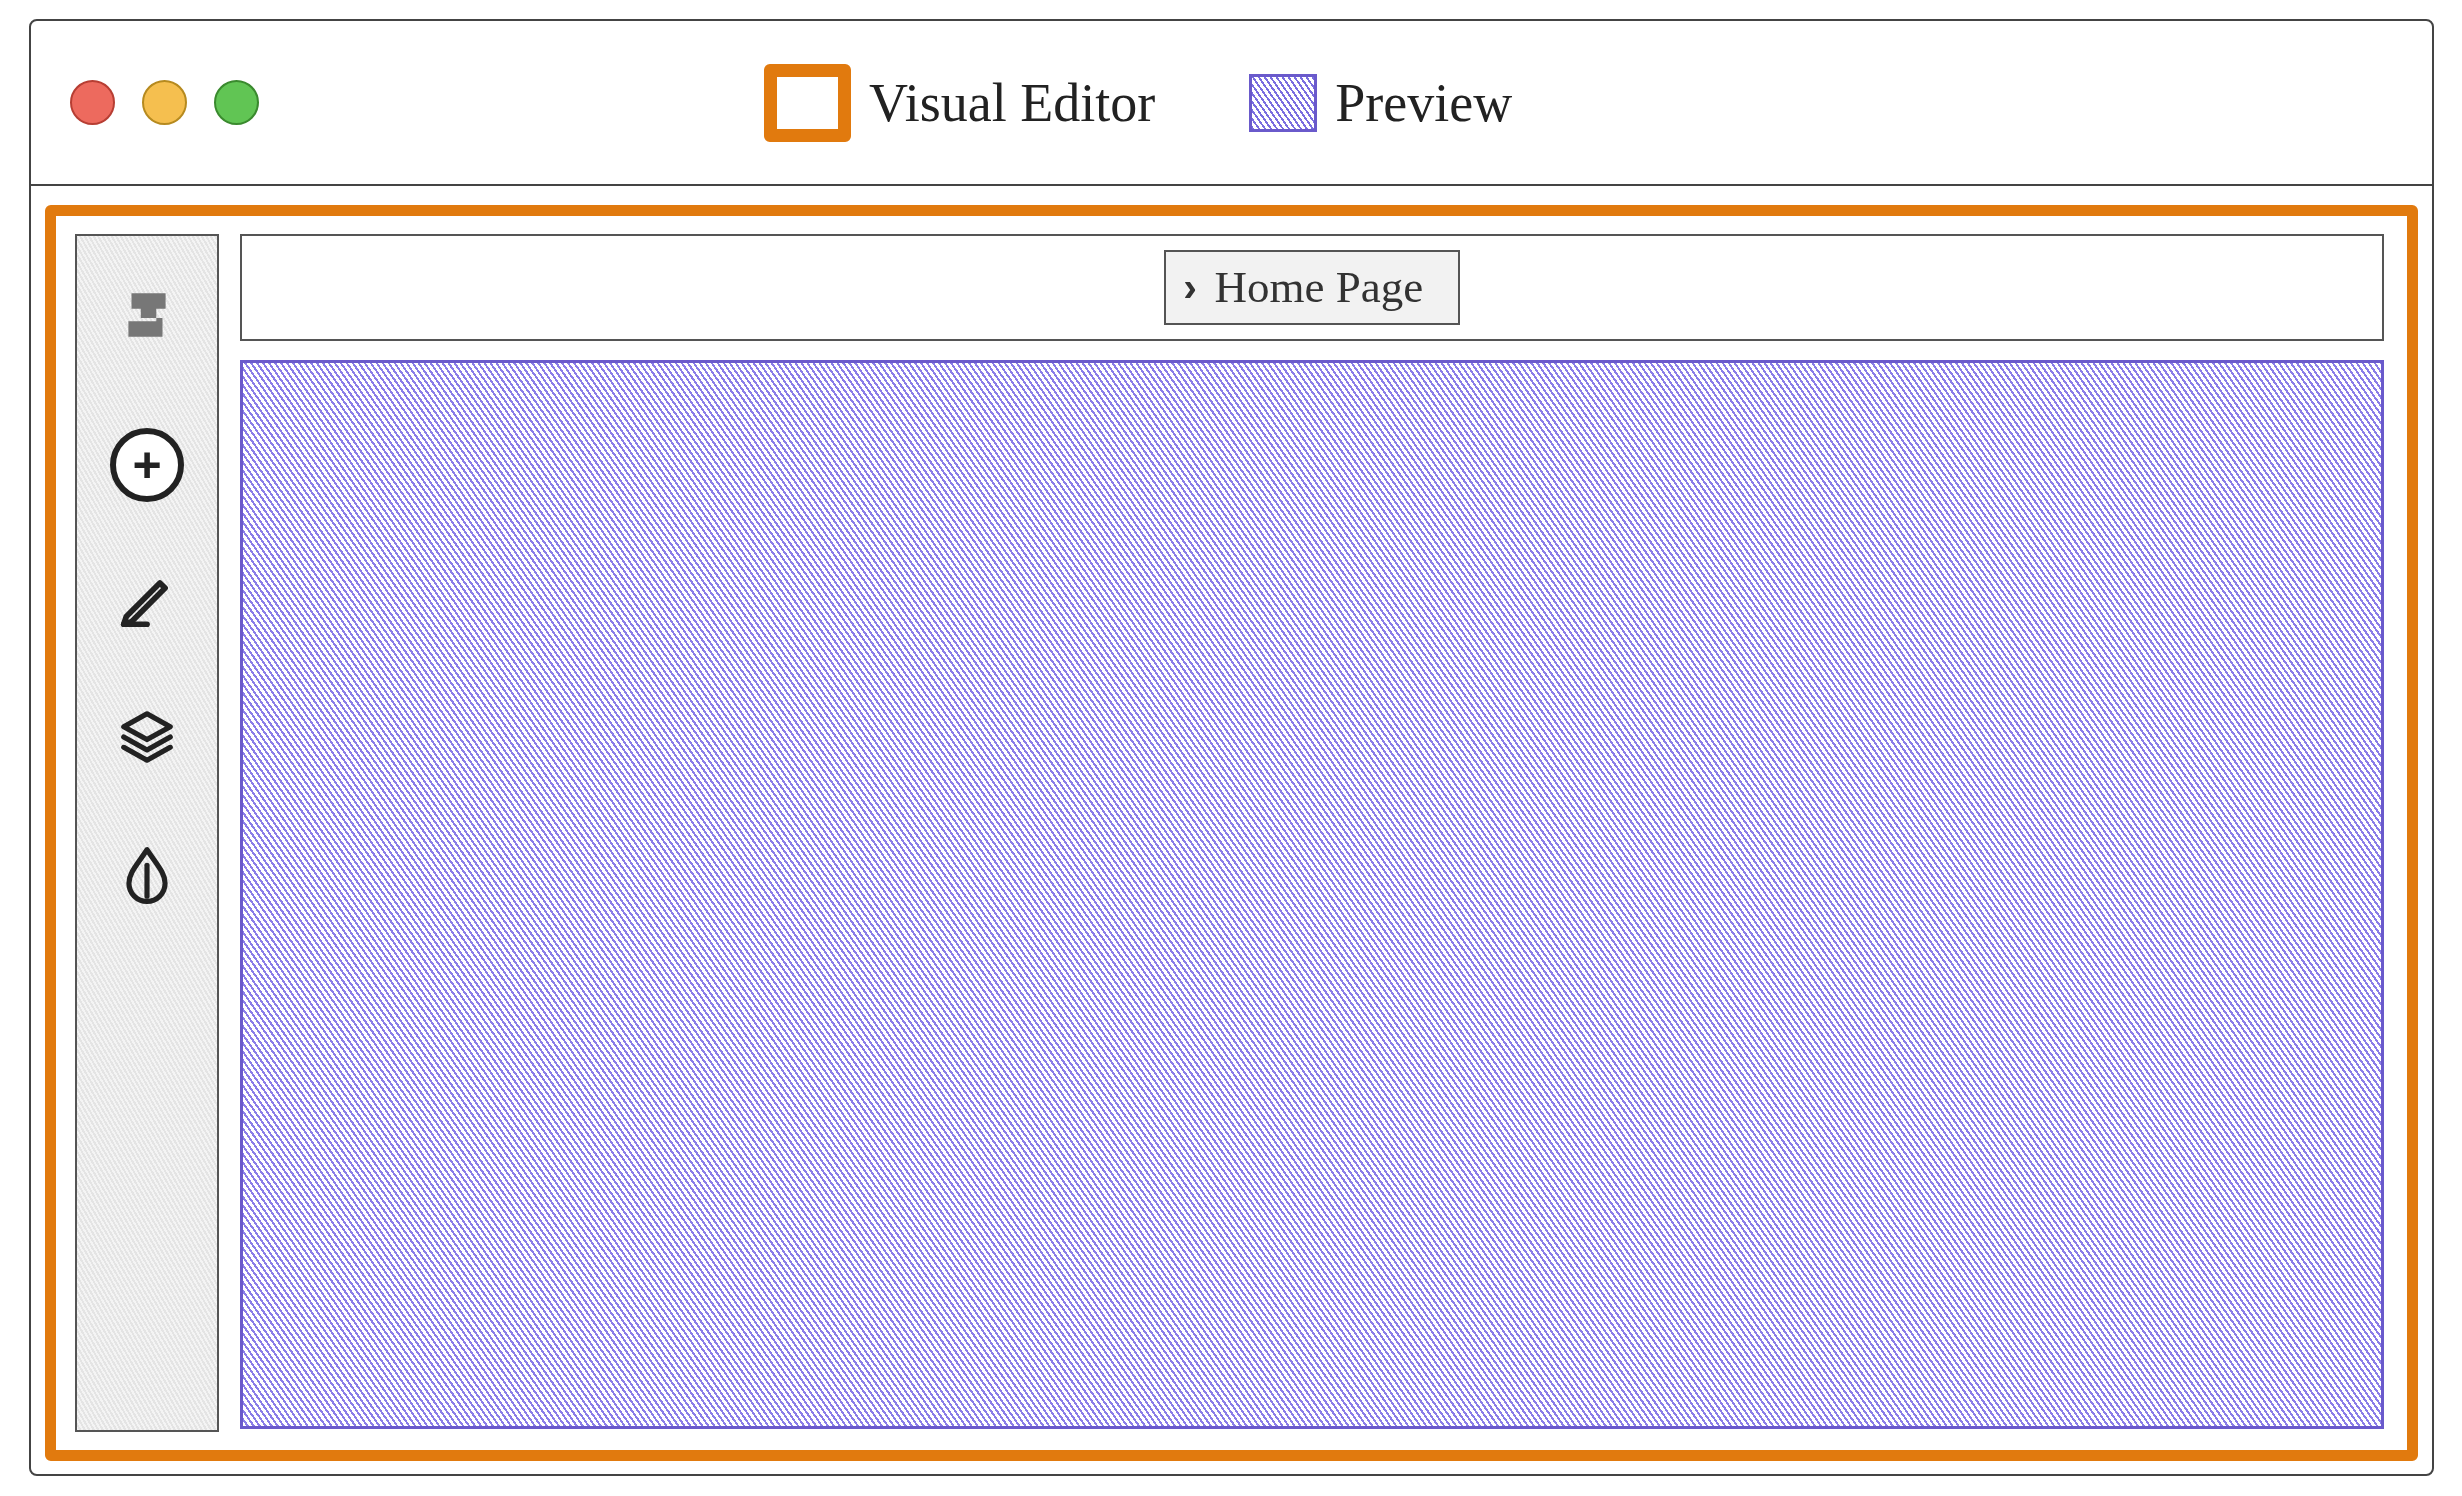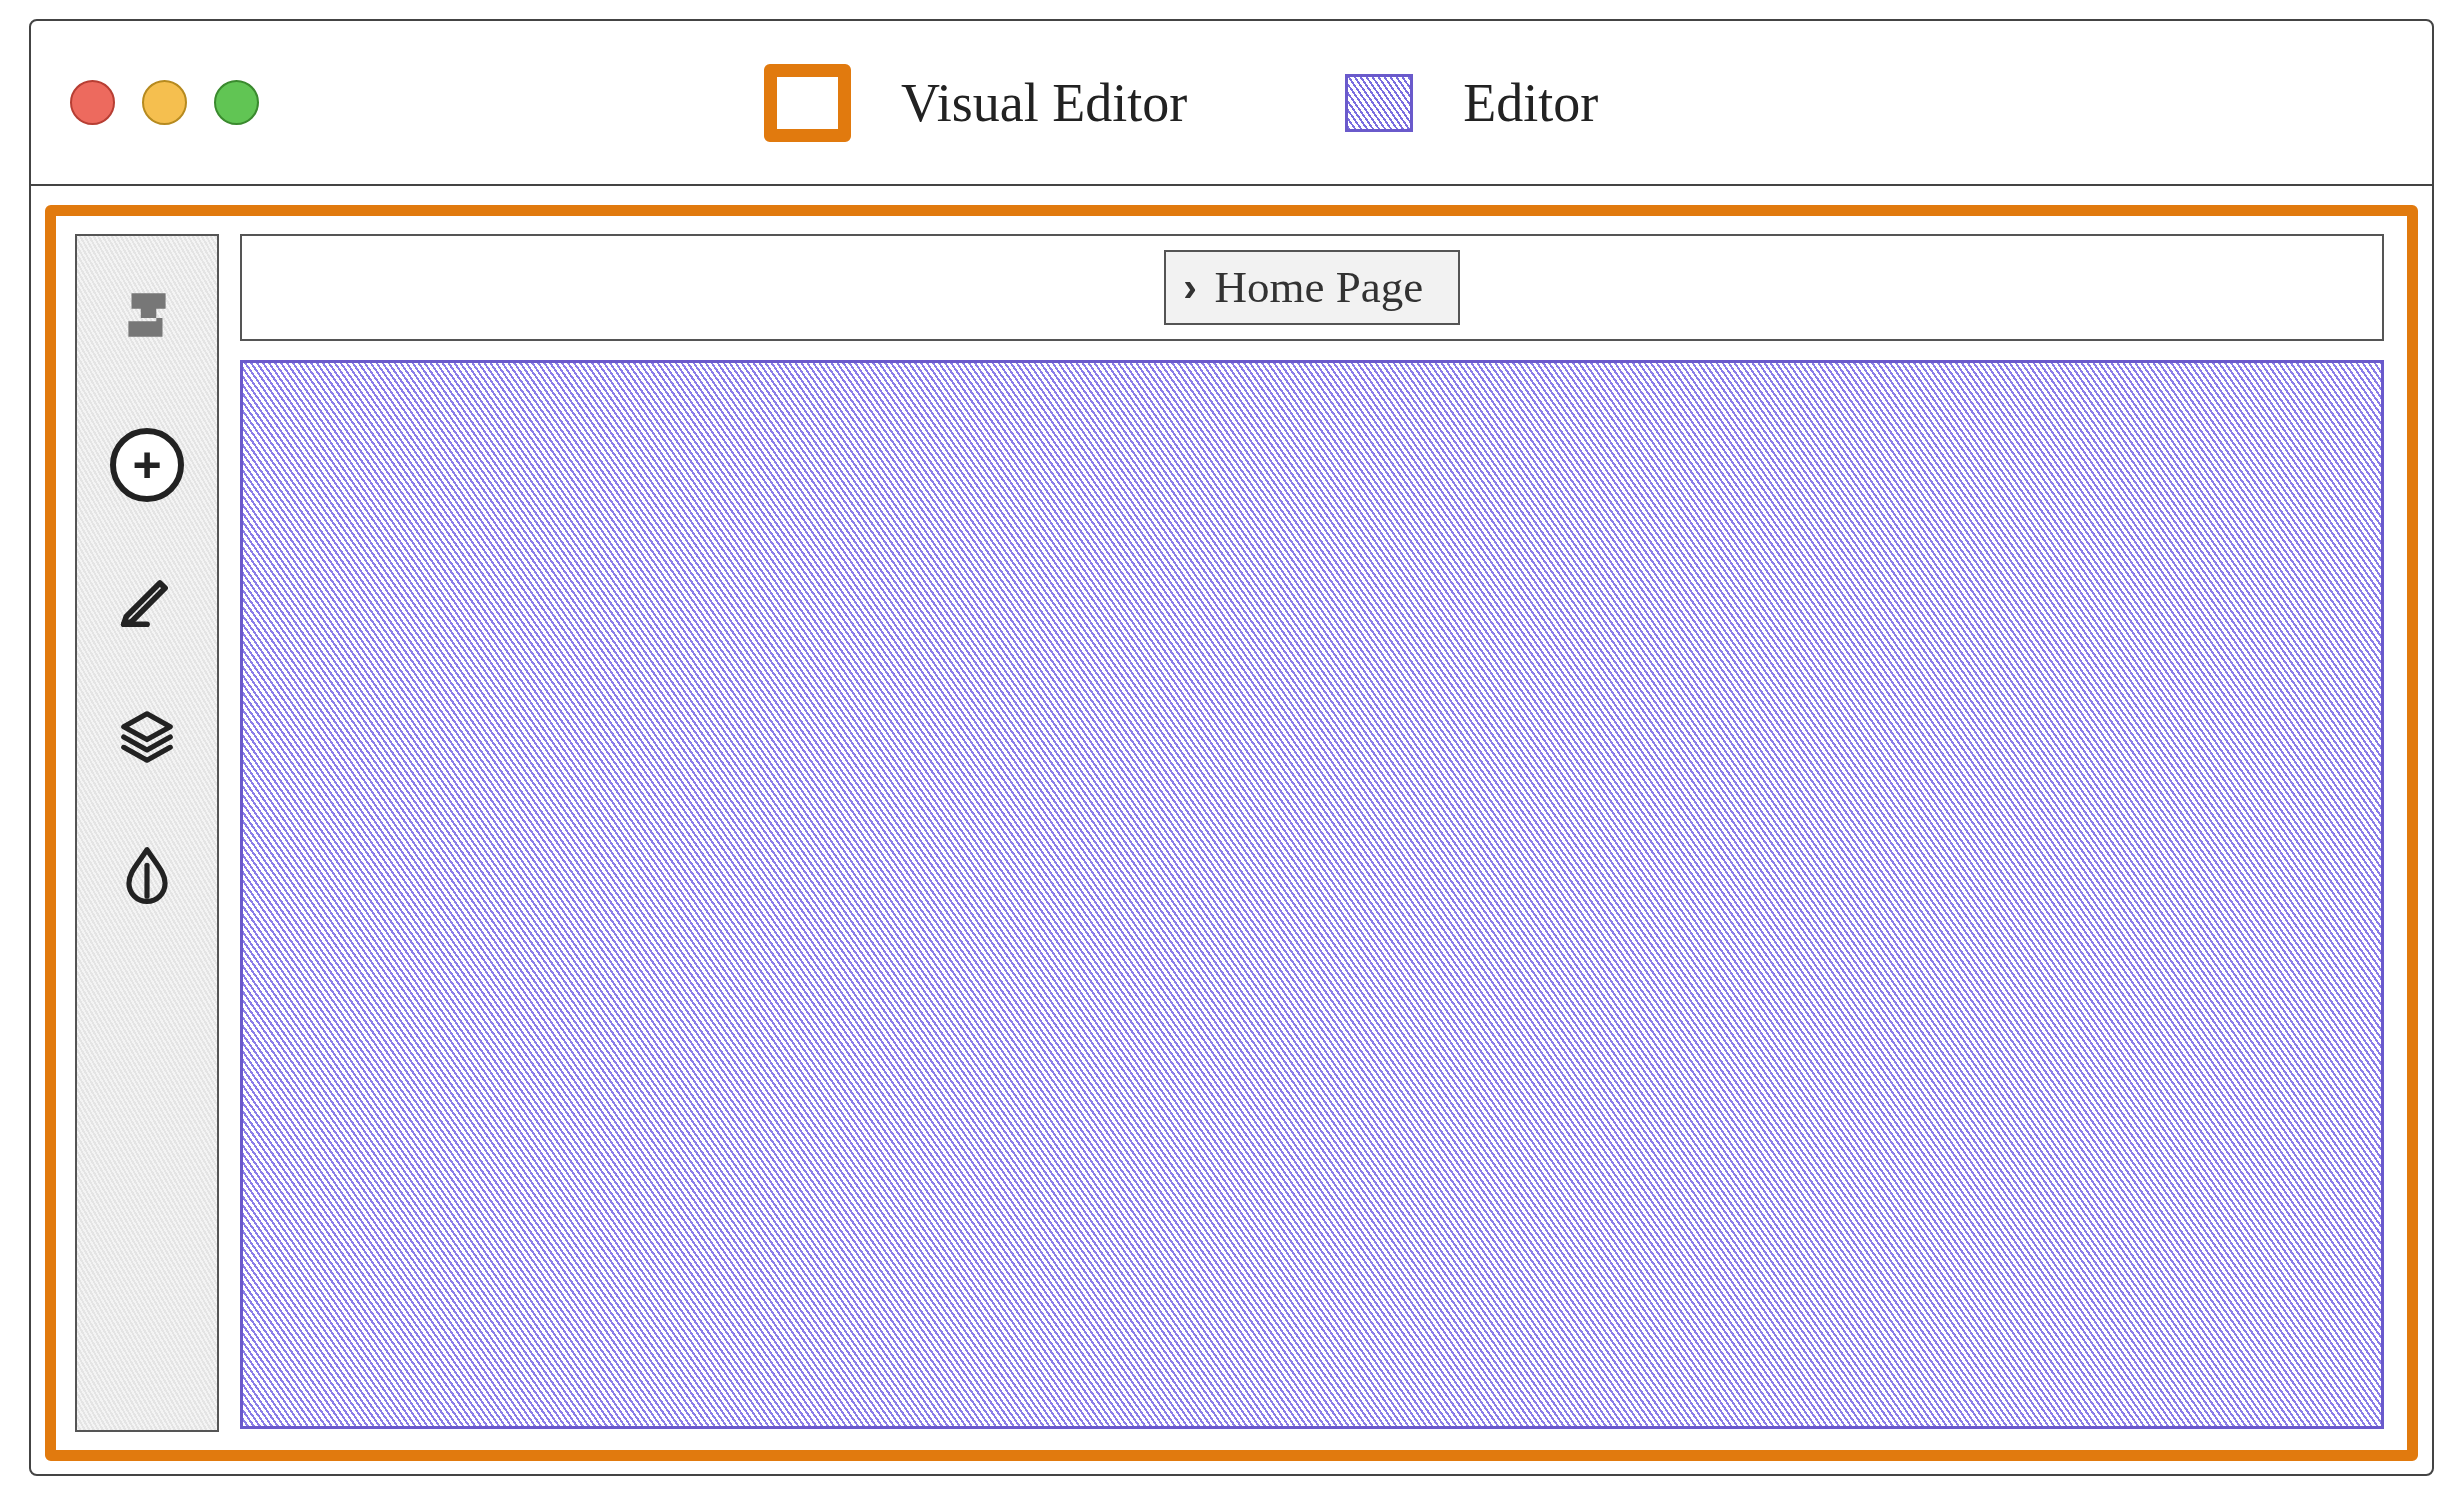--- a/index.html
+++ b/index.html
@@ -41,7 +41,7 @@
     margin-left: 505px;
     display: flex;
     align-items: center;
-    gap: 50px;
+    gap: 18px;
     font-size: 54px;
     color: #222;
   }

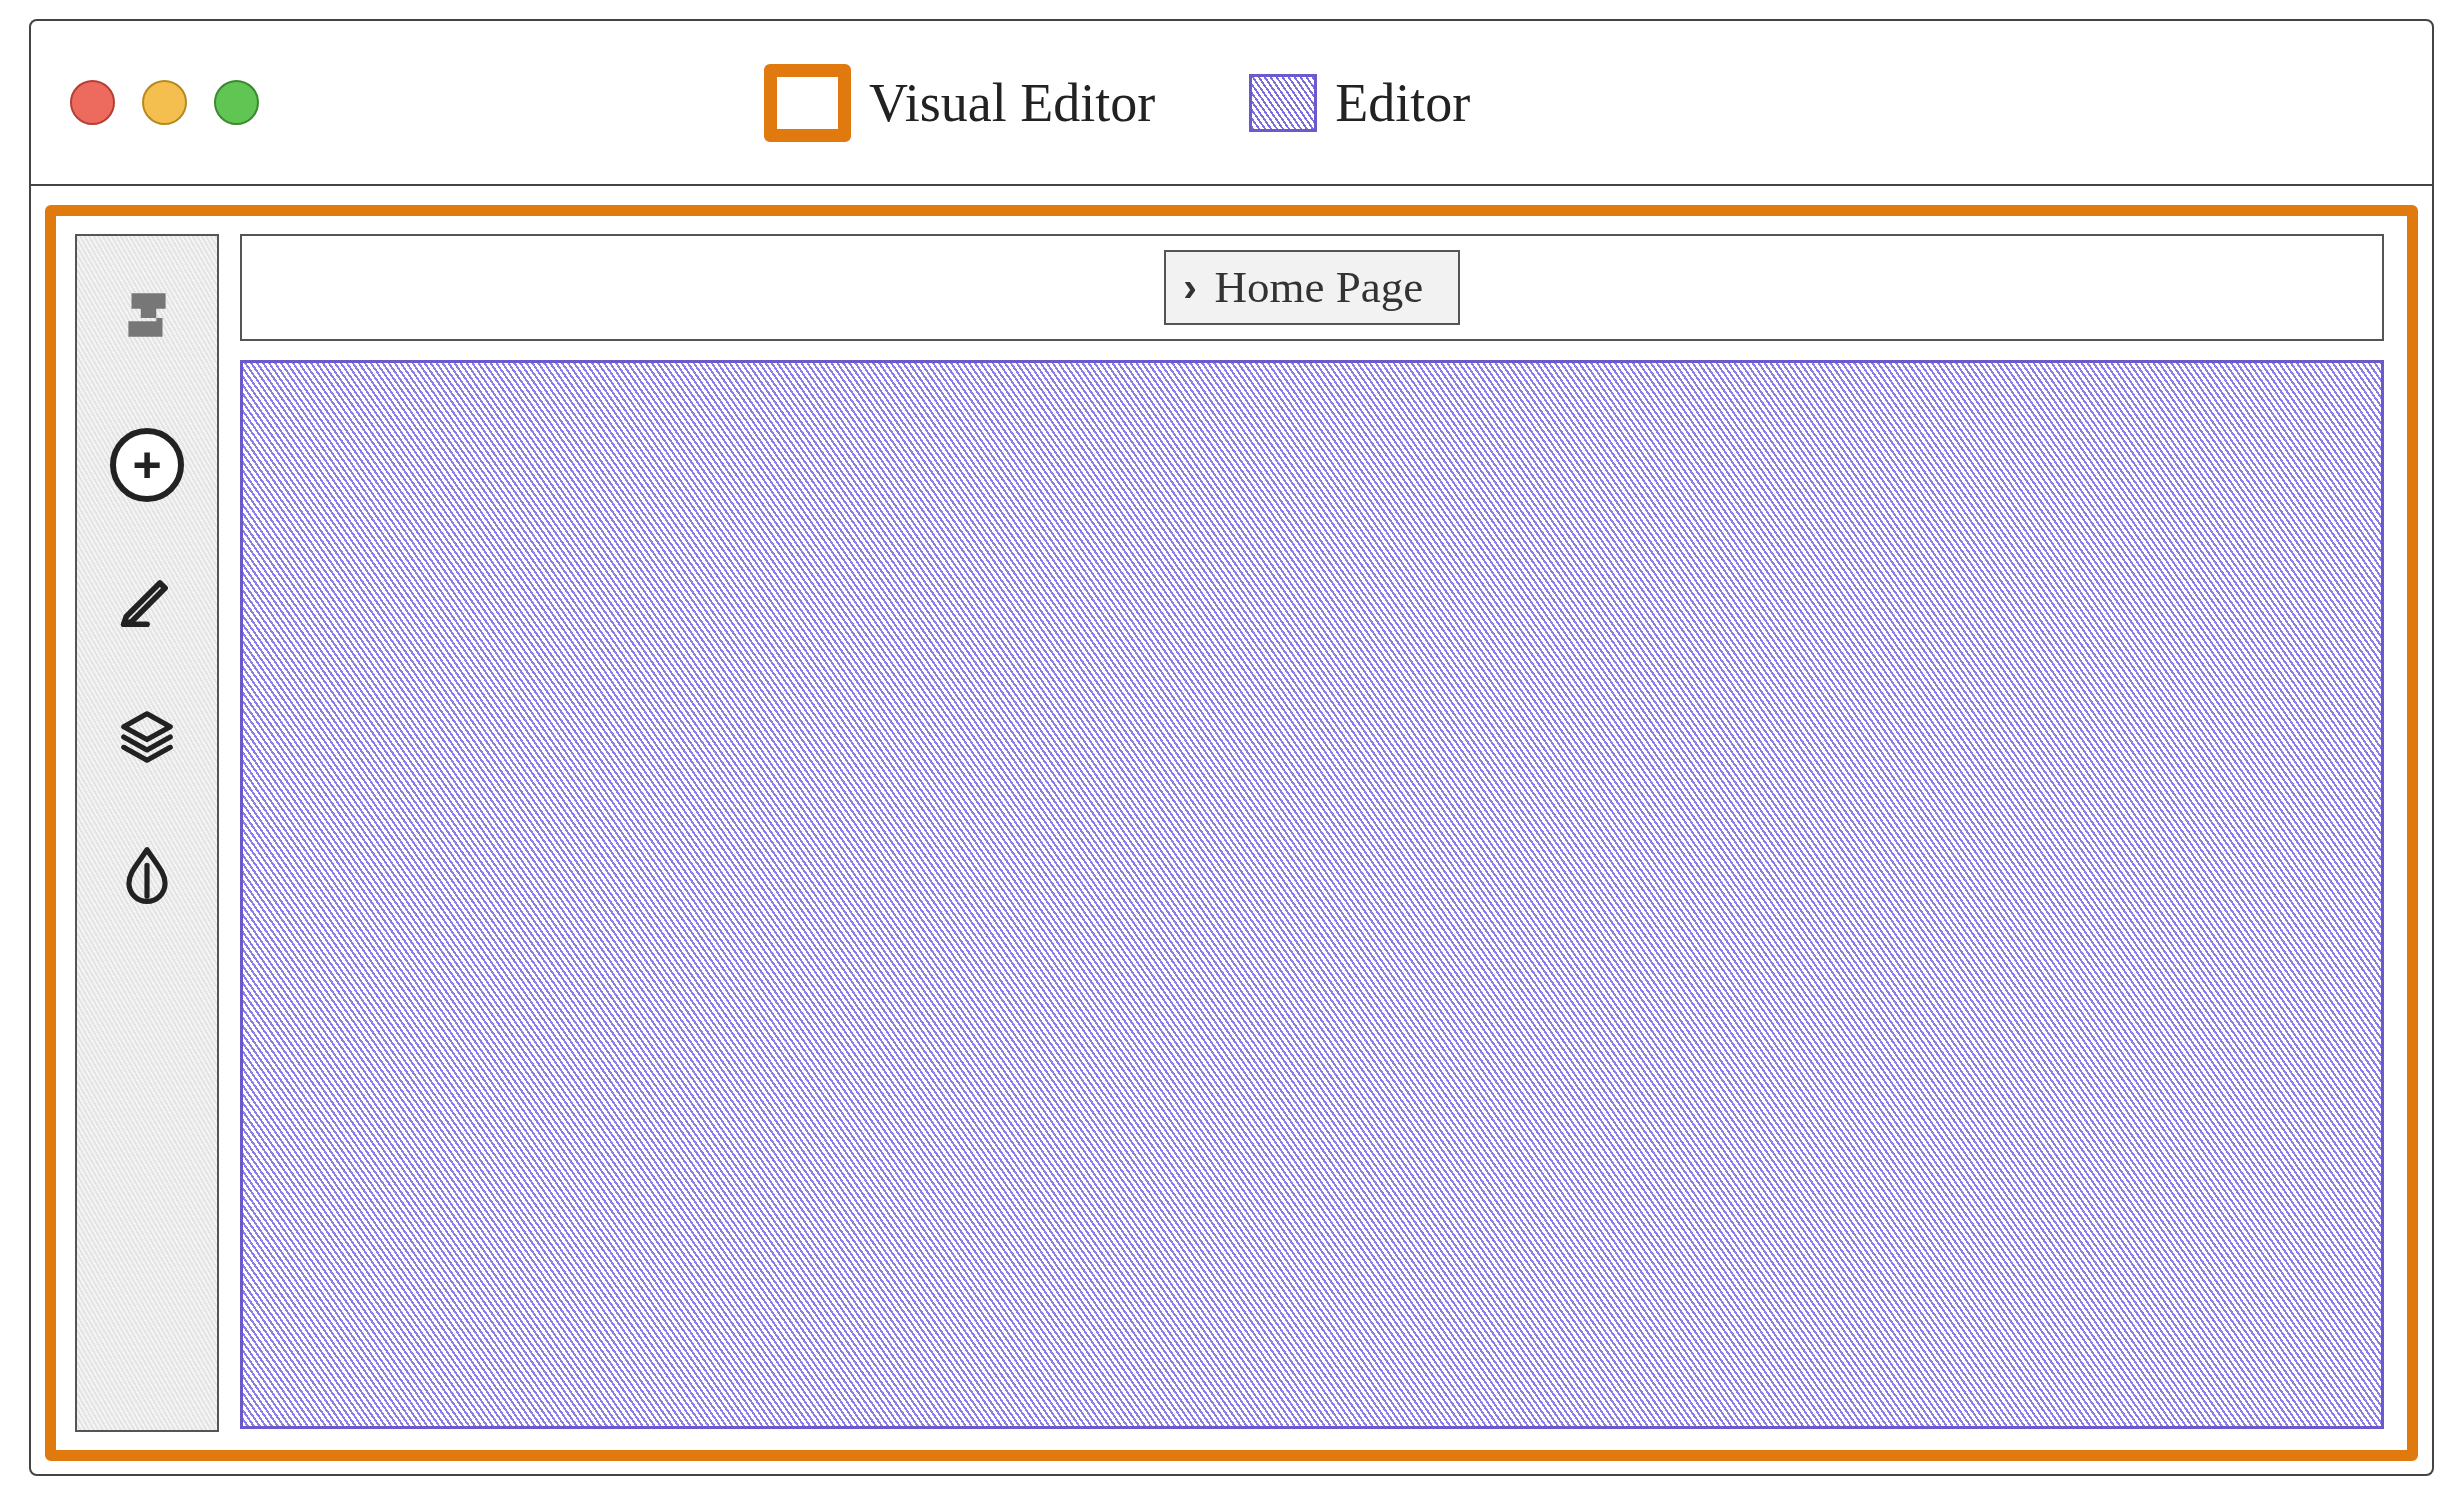--- a/index.html
+++ b/index.html
@@ -163,7 +163,7 @@
       <span>Visual Editor</span>
       <div style="width:58px"></div>
       <div class="swatch-purple"></div>
-      <span>Editor</span>
+      <span>Preview</span>
     </div>
   </div>
 

